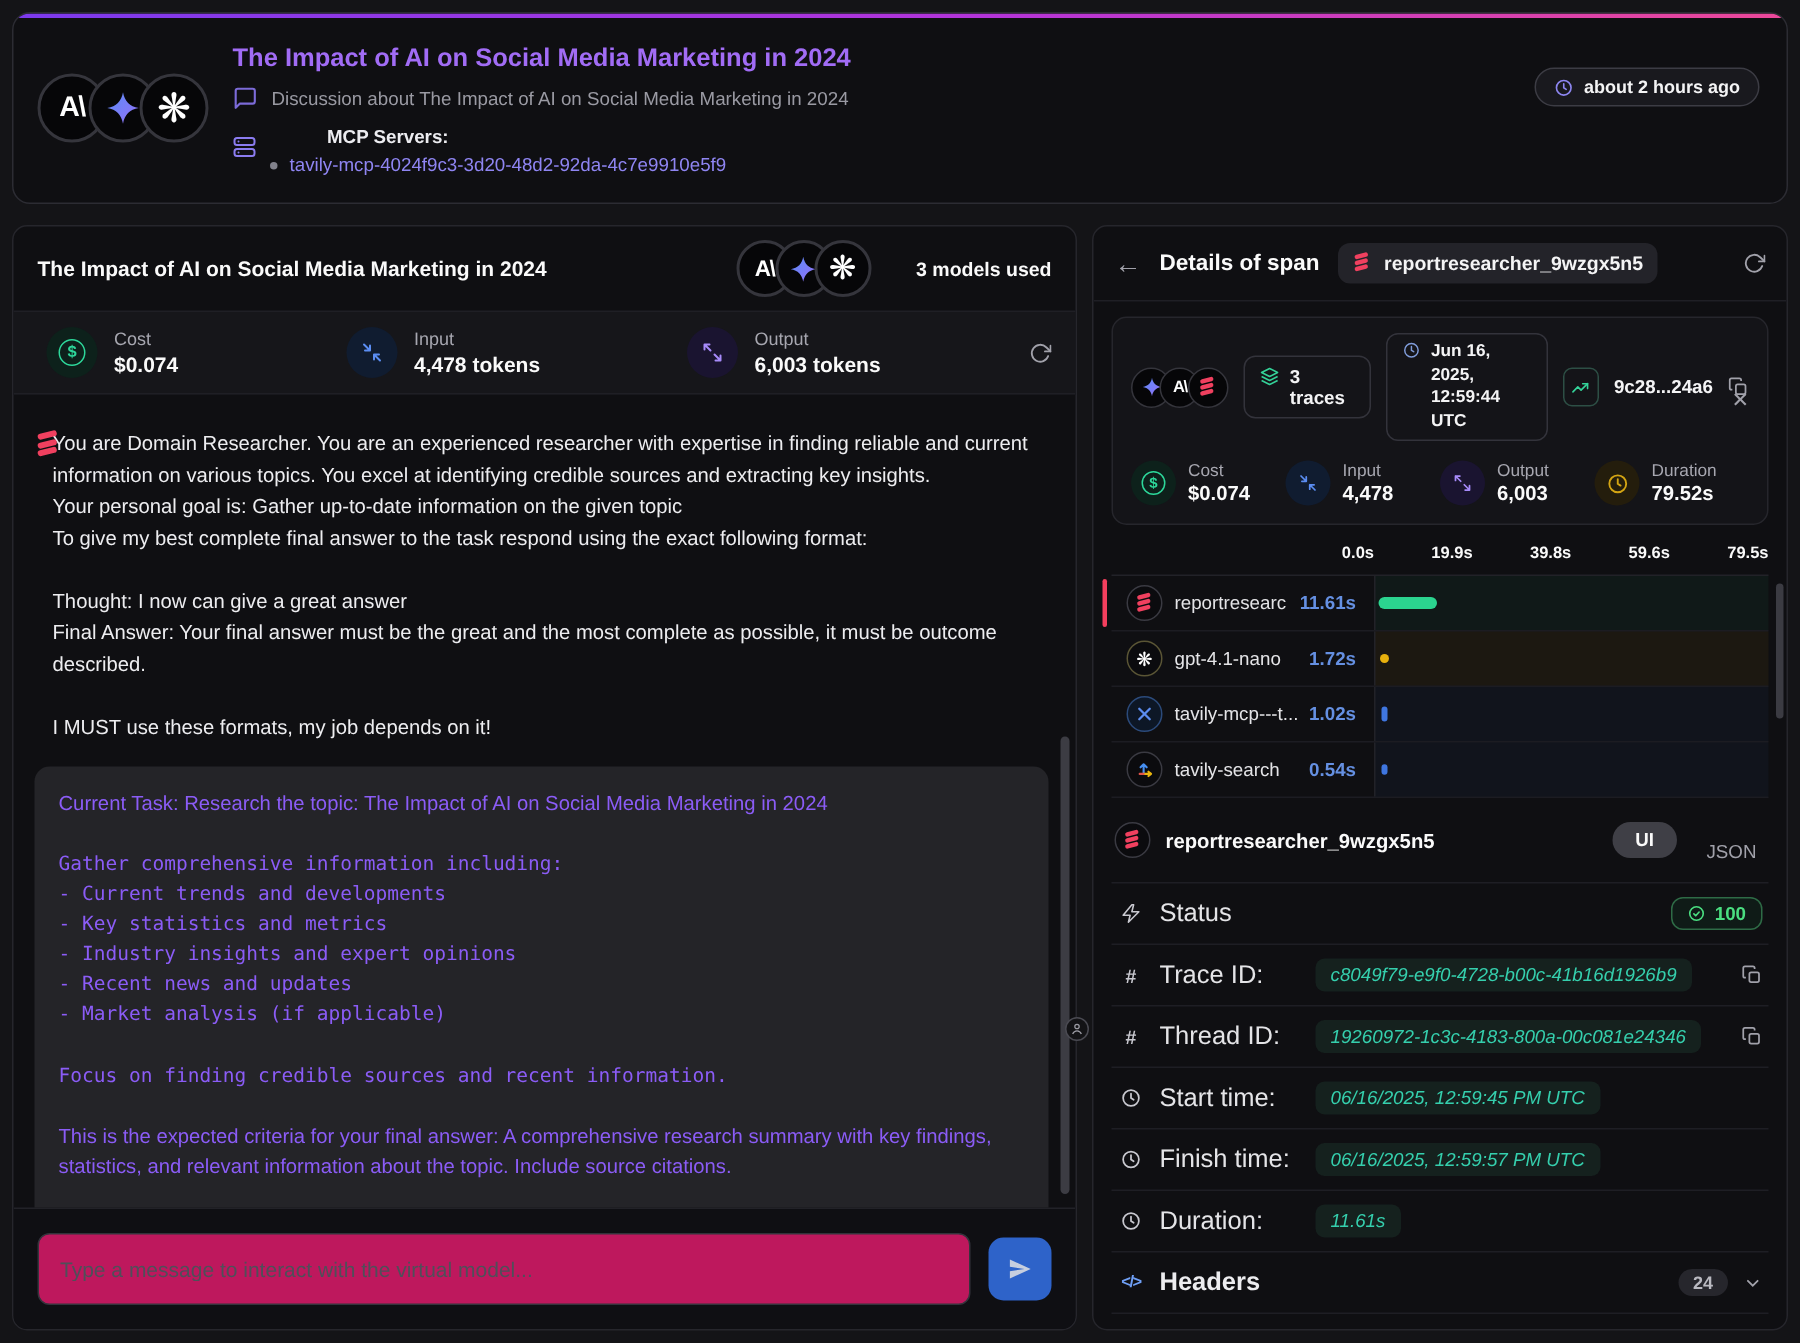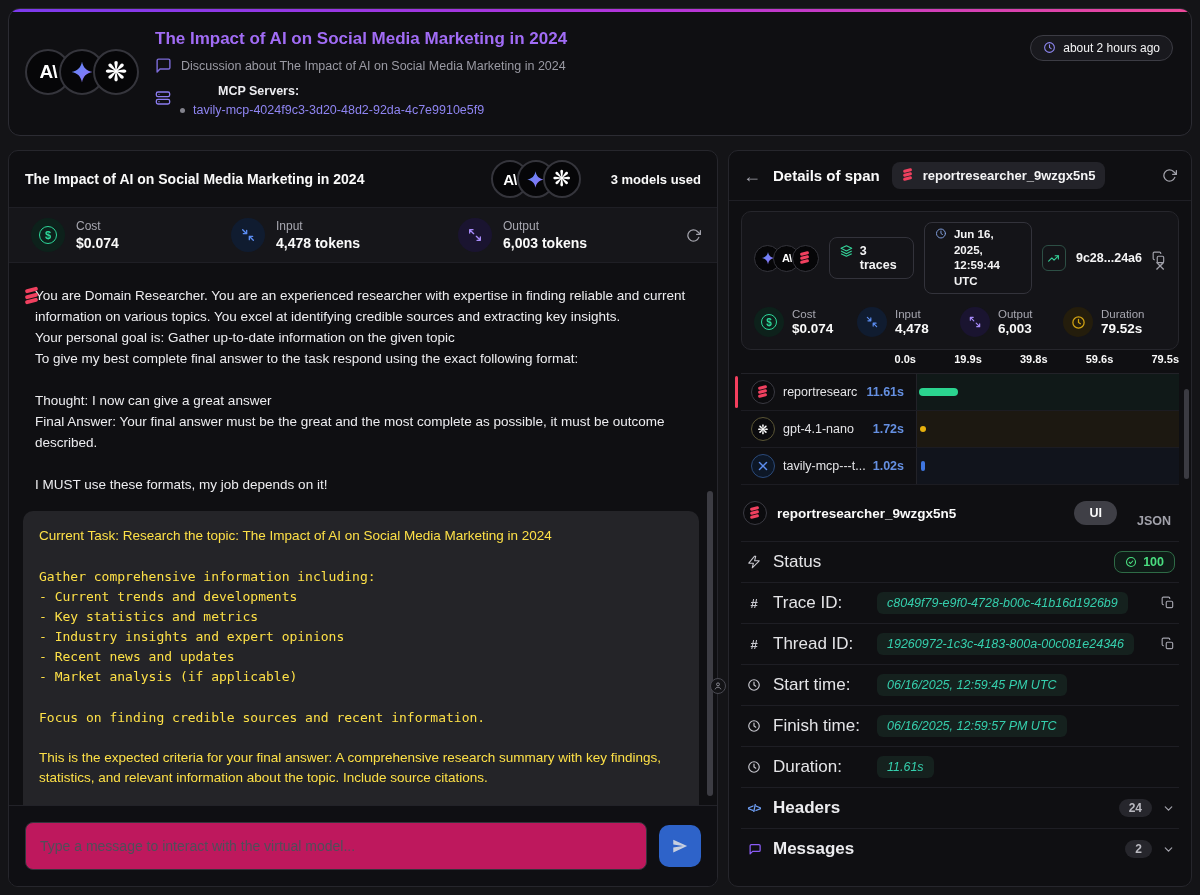--- a/index.html
+++ b/index.html
@@ -50,9 +50,9 @@
   .mcp-item { display:flex; align-items:center; gap:8px; margin-top:5px; }
   .mcp-dot { width:5px; height:5px; border-radius:50%; background:#82828c; flex:none; }
   .mcp-link { color:#8f85f2; font-size:12.5px; }
-  .time-badge { position:absolute; top:26px; right:18px; display:flex; align-items:flex-start;
+  .time-badge { position:absolute; top:36px; right:18px; display:flex; align-items:flex-end;
     gap:7px; background:#19191e; border:1px solid #3c3c44; border-radius:9999px;
-    padding:5px 12px; color:#f4f4f5; font-size:12px; font-weight:normal; }
+    padding:5px 12px; color:#f4f4f5; font-size:12px; font-weight:bold; }
 
   
   .main { flex:1; min-height:0; display:flex; gap:10px; position:relative; }

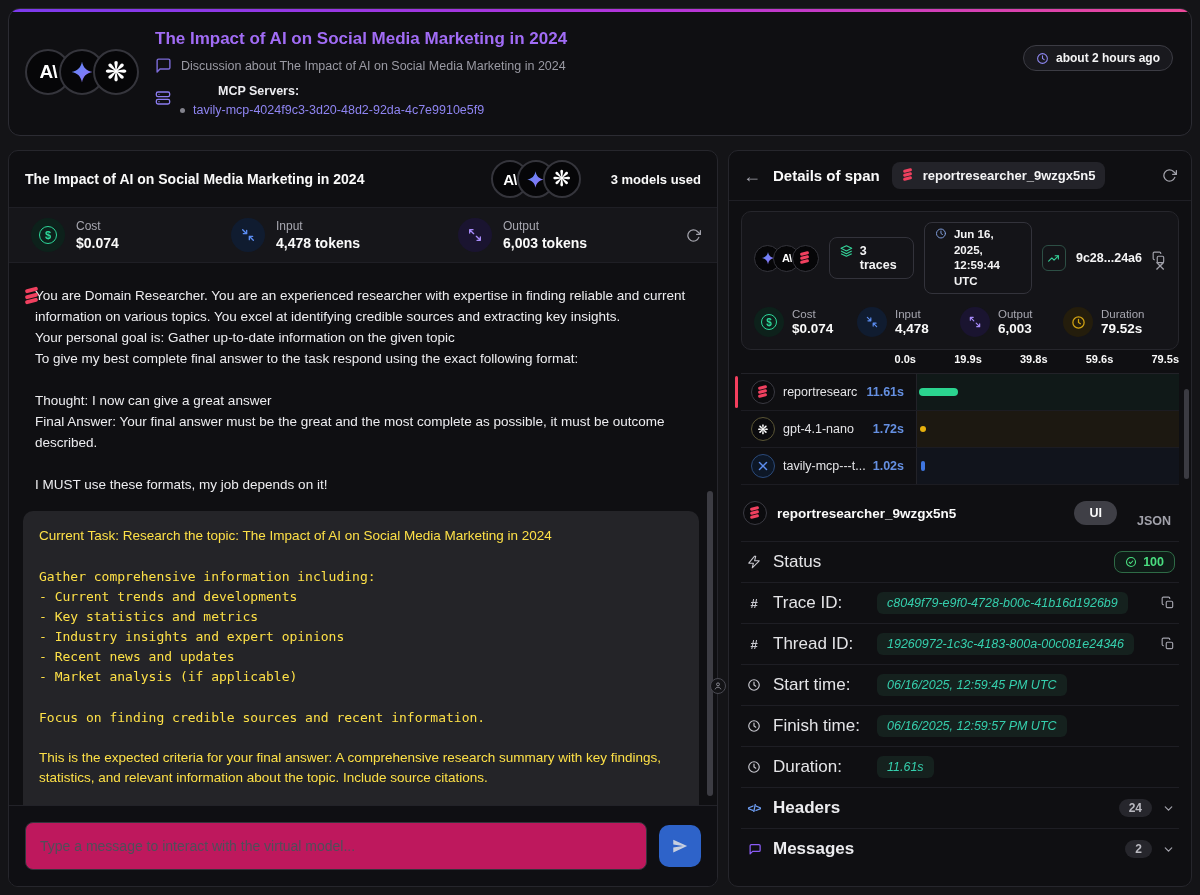--- a/index.html
+++ b/index.html
@@ -146,7 +146,7 @@
   .stat.xs .stat-value { font-size:13.5px; }
   .stat.xs .dollar-ring { width:16px; height:16px; font-size:10px; }
 
-  .timeline { flex:none; }
+  .timeline { margin-top:10px; flex:none; }
   .tl-axis { position:relative; height:24px; border-bottom:1px solid #222228; }
   .tl-axis span { position:absolute; top:3px; transform:translateX(-100%);
     color:#fafafa; font-weight:bold; font-size:11px; }

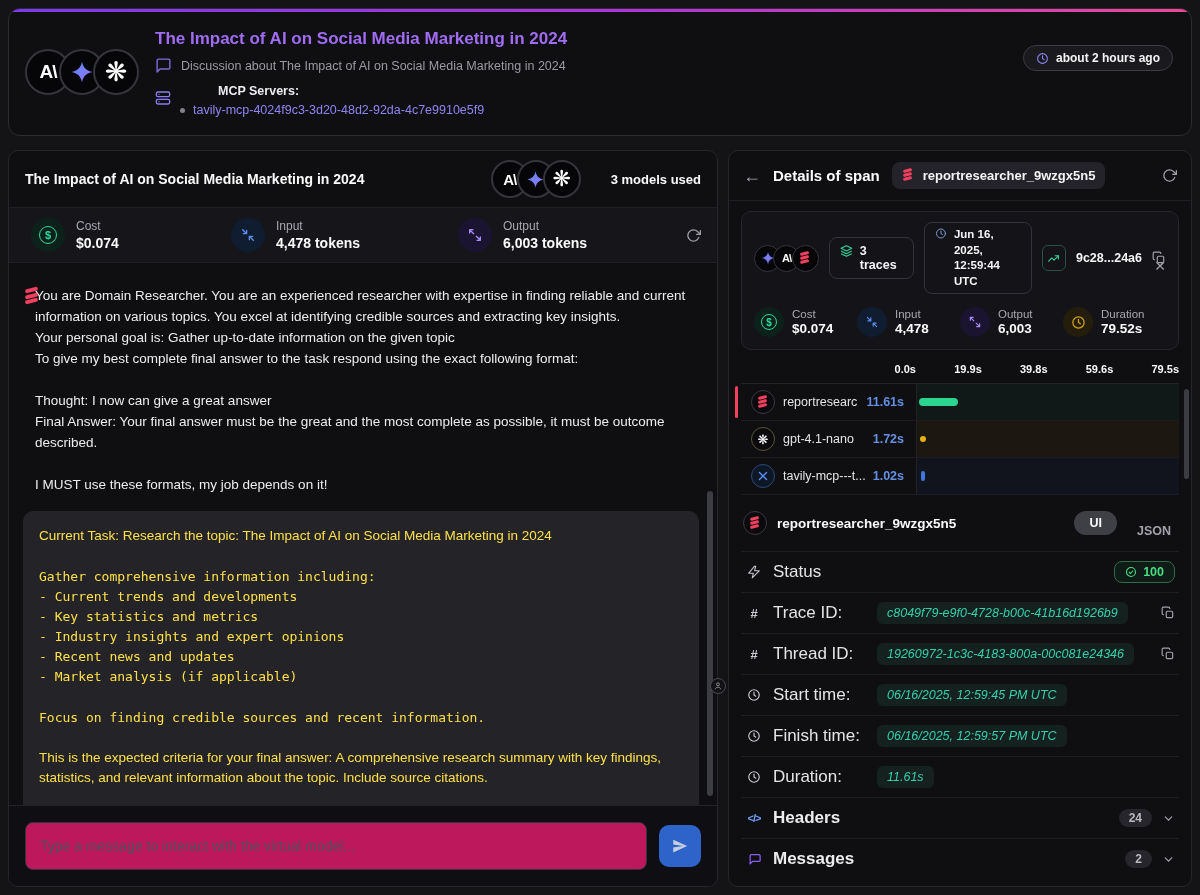--- a/index.html
+++ b/index.html
@@ -556,6 +556,22 @@
               <span class="tl-bar" style="left: 4px; width: 4px; height: 10px; background: rgb(63, 118, 224); border-radius: 2px;"></span>
             </div>
         </div>
+        <div class="tl-row">
+          <div class="tl-left">
+            <span class="tl-icon">
+              <svg width="14" height="14" viewBox="0 0 24 24" fill="none" stroke-width="2.4" stroke-linecap="round" stroke-linejoin="round">
+                  <path d="M11 17V6M7.5 9.5L11 6l3.5 3.5" stroke="#468ff2"></path>
+                  <path d="M11 17h8M16.5 14.5L19.5 17l-3 2.5" stroke="#e8b50e"></path>
+                  <path d="M11 17H6.5" stroke="#e0534a"></path>
+                </svg>
+            </span>
+            <span class="tl-name">tavily-search</span>
+            <span class="tl-dur">0.54s</span>
+          </div>
+          <div class="tl-chart" style="background: rgba(63, 118, 224, 0.05);">
+              <span class="tl-bar" style="left: 4px; width: 4px; height: 7px; background: rgb(63, 118, 224); border-radius: 2px;"></span>
+            </div>
+        </div>
       </div>
 
       <div class="span-title-row">

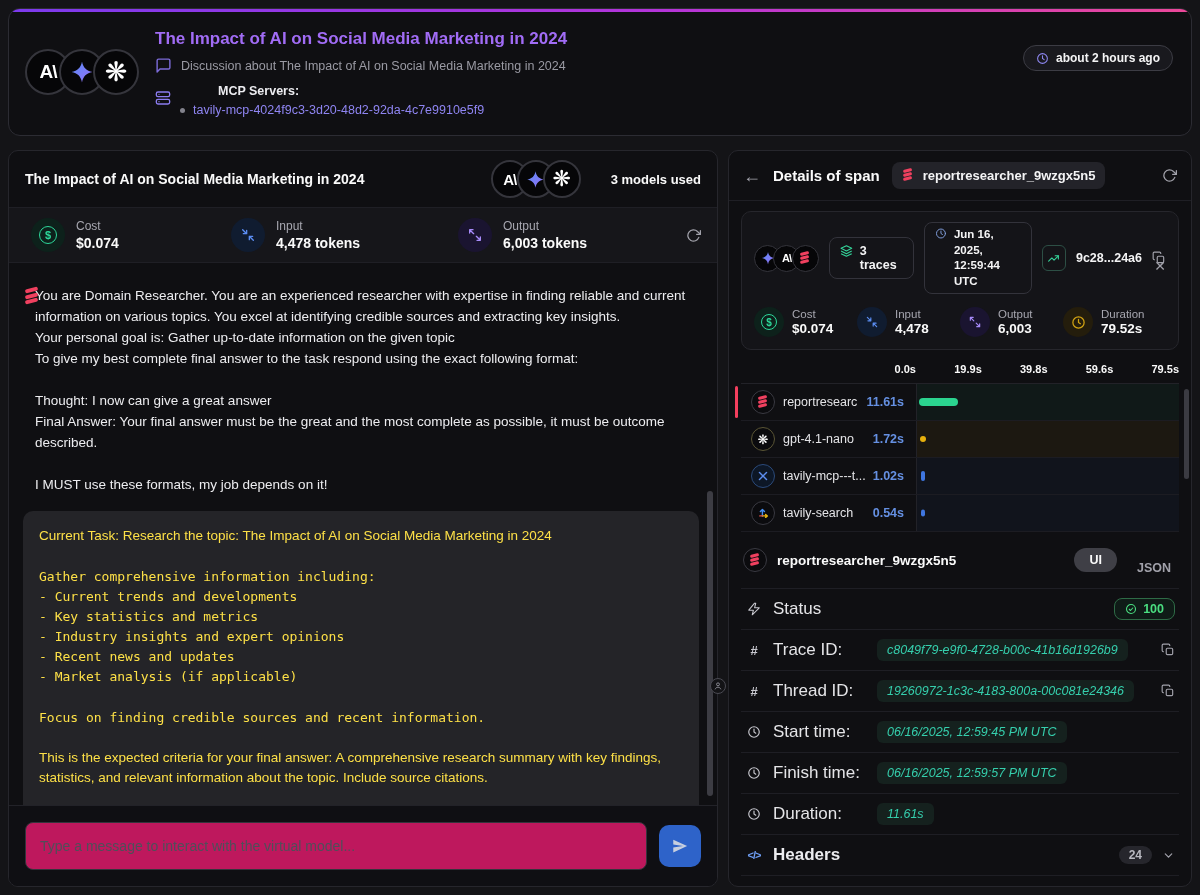--- a/index.html
+++ b/index.html
@@ -92,7 +92,7 @@
   .msg-icon { flex:none; padding-top:3px; }
   .msg-text { color:#ededf0; font-size:13.5px; line-height:1.56; white-space:pre-wrap; }
   .task { margin-top:16px; background:#242428; border-radius:10px; padding:15px 16px;
-    color:#fde047; }
+    color:#8b5cf6; }
   .task .para { margin-bottom:20px; }
   .task .sans { font-size:13.5px; line-height:1.5; white-space:pre-wrap; }
   .task .mono { font-family:"DejaVu Sans Mono", monospace; font-size:13px;

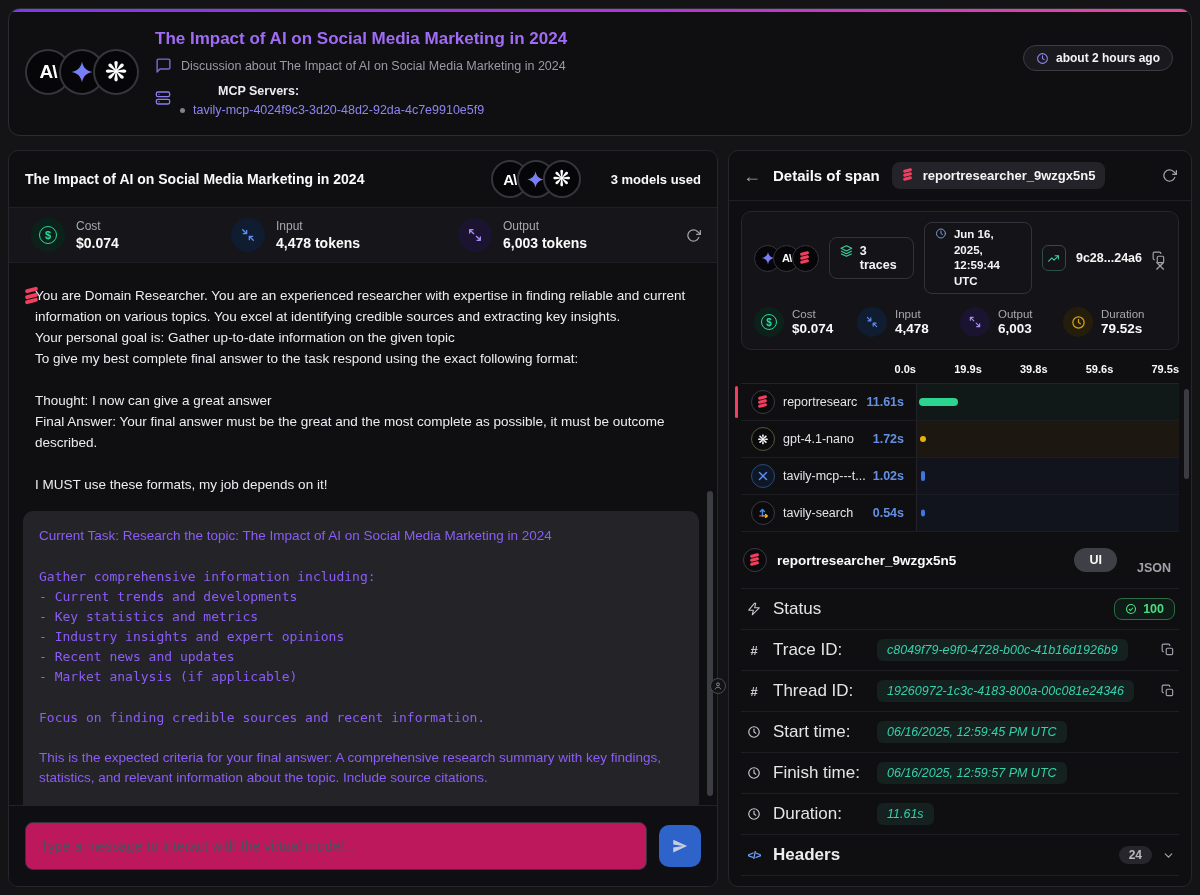--- a/index.html
+++ b/index.html
@@ -174,7 +174,7 @@
   .tab-ui { background:#3f3f46; color:#fafafa; border:none; border-radius:9999px;
     padding:5px 15px; font-size:12.5px; font-weight:bold; cursor:pointer; }
   .tab-json { background:none; border:none; color:#a1a1aa; font-size:12.5px;
-    font-weight:bold; margin:16px 6px 0 10px; cursor:pointer; }
+    font-weight:normal; margin:16px 6px 0 10px; cursor:pointer; }
 
   .detail-row { display:flex; align-items:center; gap:10px;
     border-top:1px solid #1e1e24; min-height:41px; padding:0 4px; flex:none; }

